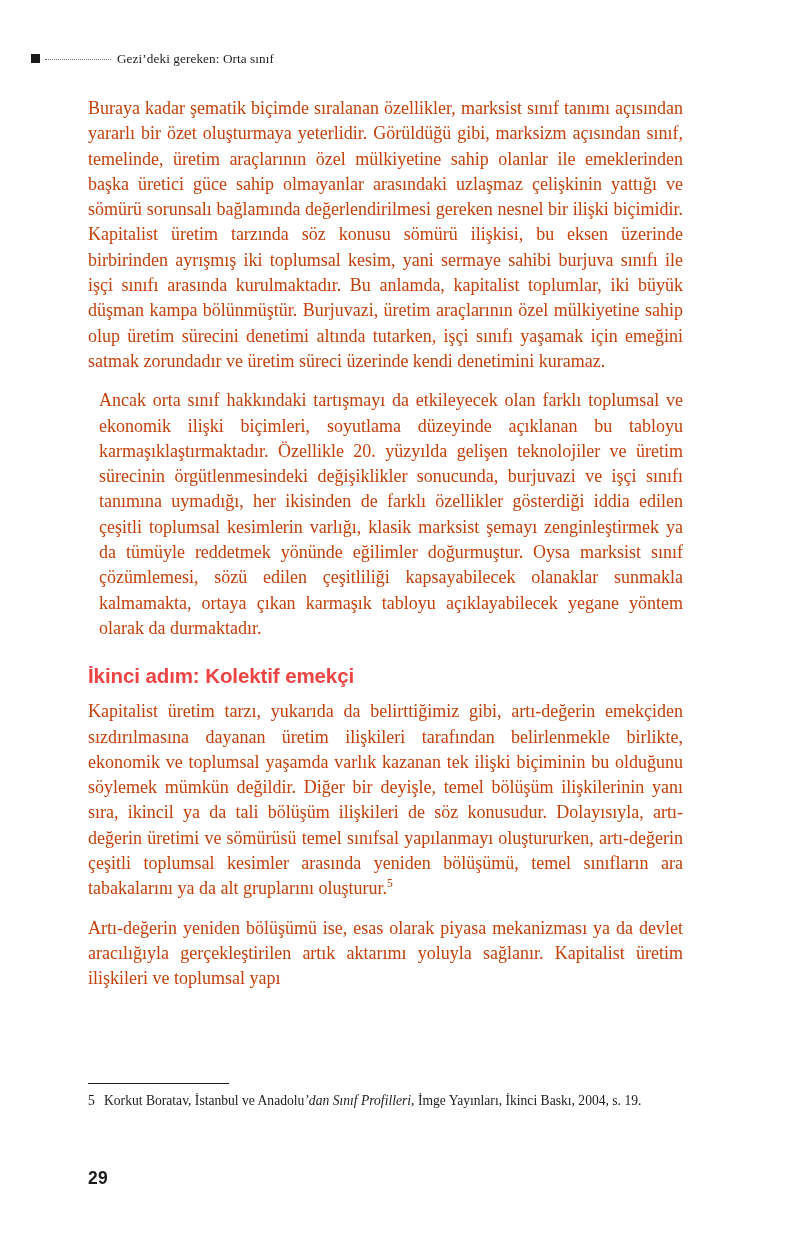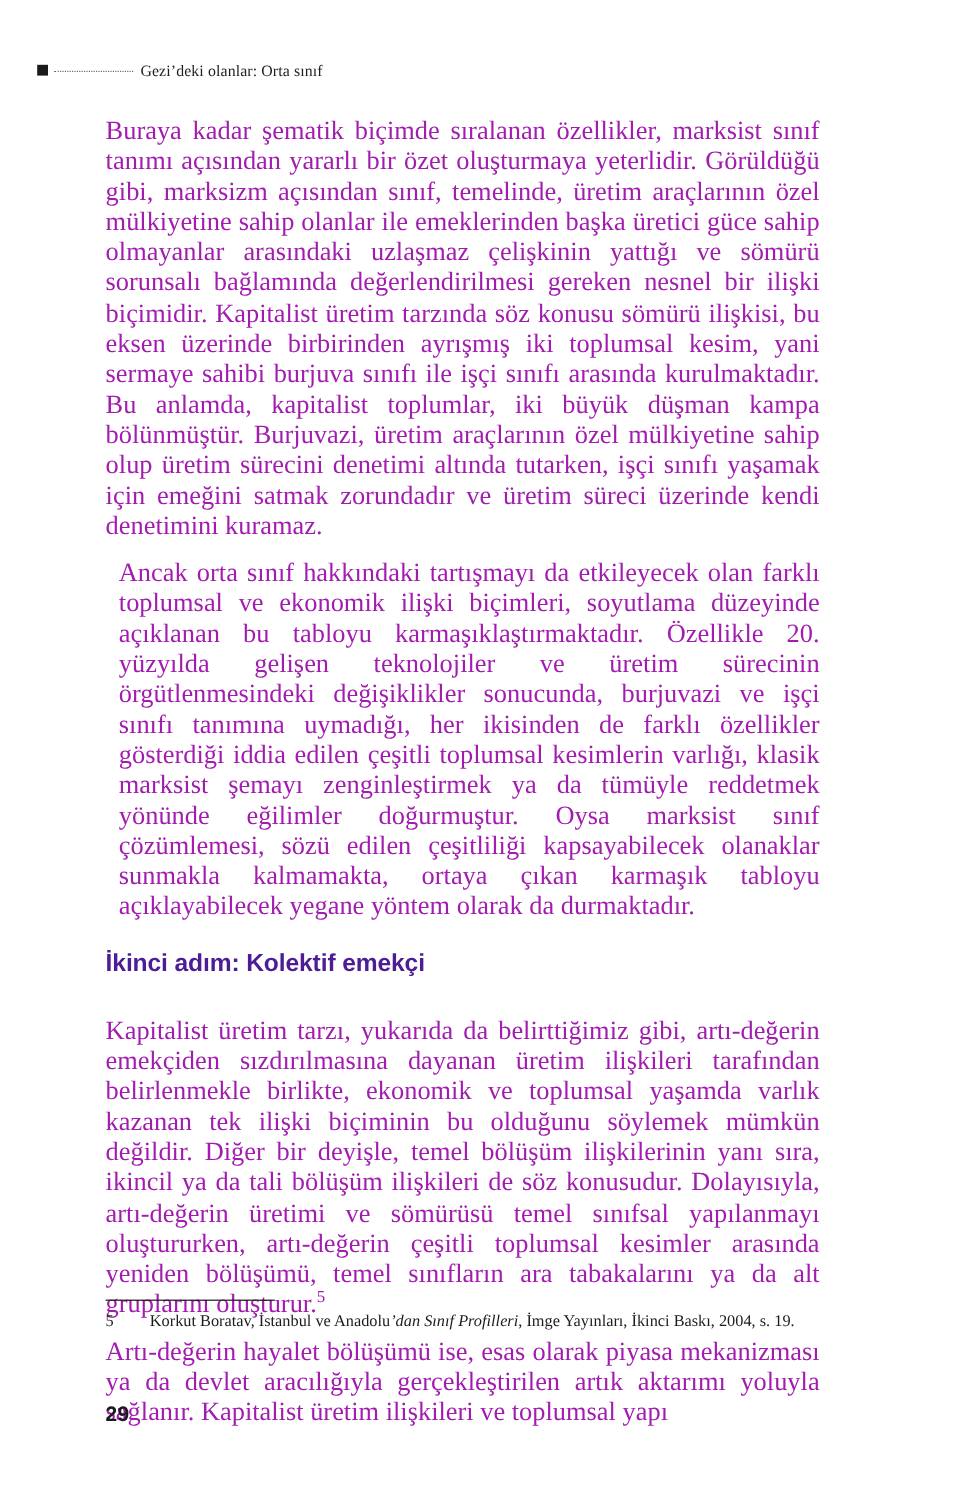--- a/index.html
+++ b/index.html
@@ -145,7 +145,7 @@
   <div class="running-head">
     <span class="head-square"></span>
     <span class="head-dots"></span>
-    <span class="head-title">Gezi’deki olanlar: Orta sınıf</span>
+    <span class="head-title">Gezi’deki gereken: Orta sınıf</span>
   </div>
 
   <div class="column">

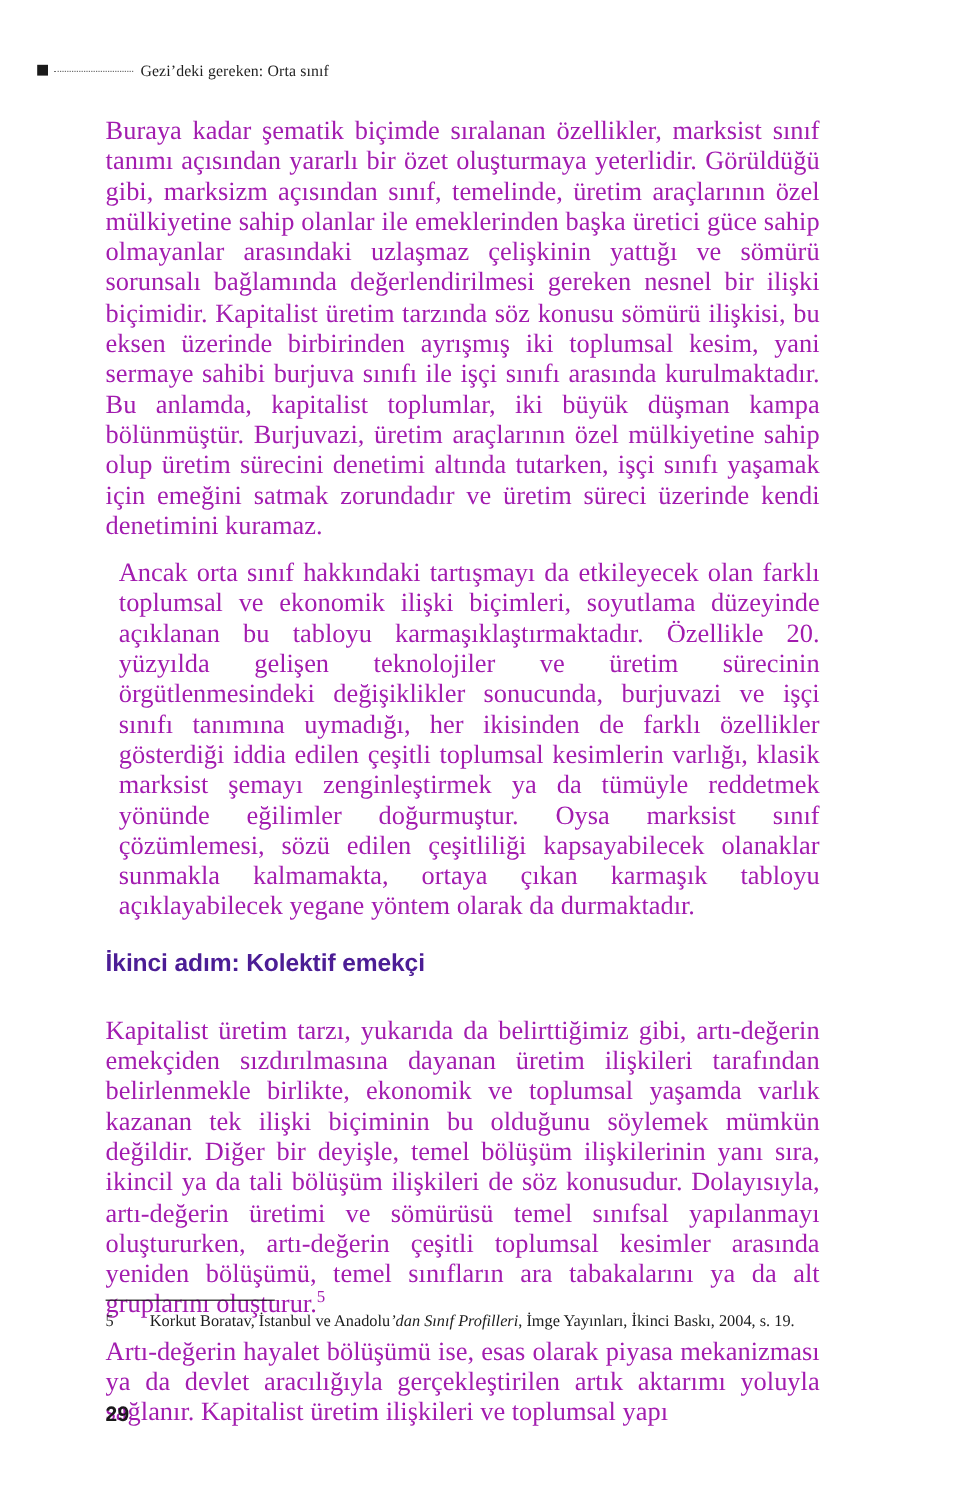--- a/index.html
+++ b/index.html
@@ -67,12 +67,12 @@
 
   p.body-par {
     margin: 0 0 14px 0;
-    font-size: 22px;
+    font-size: 18px;
     line-height: 25.3px;
     text-align: justify;
     text-justify: inter-word;
     hyphens: manual;
-    color: #a21caf;
+    color: #c2410c;
     font-family: "Liberation Serif", "DejaVu Serif", serif;
   }
   p.body-par:last-child { margin-bottom: 0; }

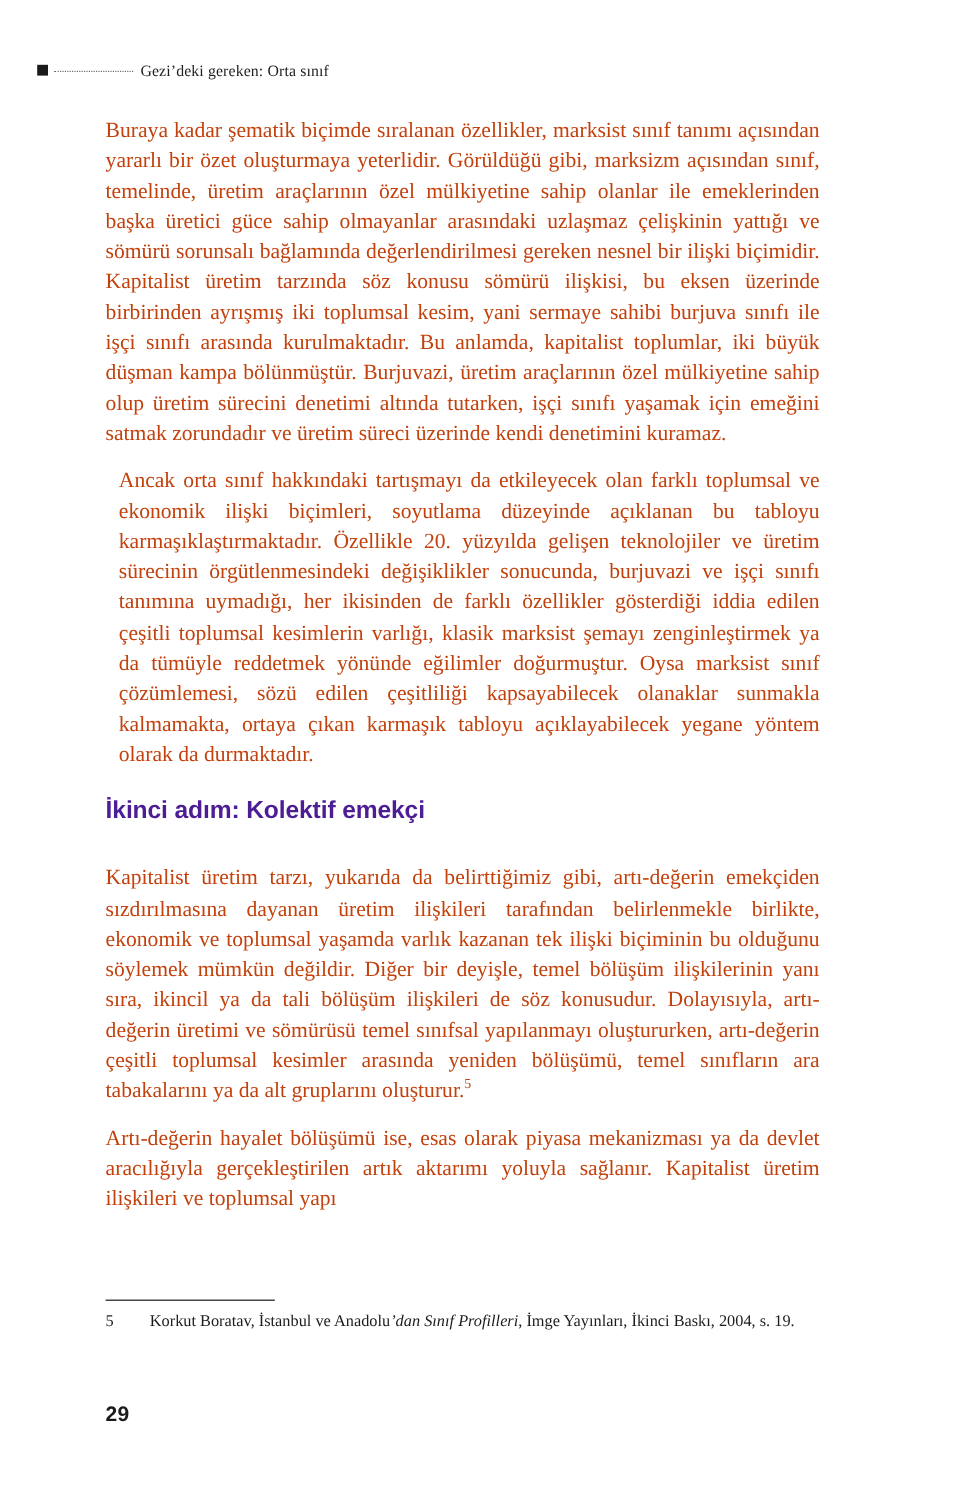--- a/index.html
+++ b/index.html
@@ -84,8 +84,8 @@
     font-size: 20.5px;
     font-weight: bold;
     line-height: 26px;
-    color: #4c1d95;
-    margin: 22px 0 30px 0;
+    color: #ef4444;
+    margin: 22px 0 10px 0;
     letter-spacing: -0.1px;
   }
 

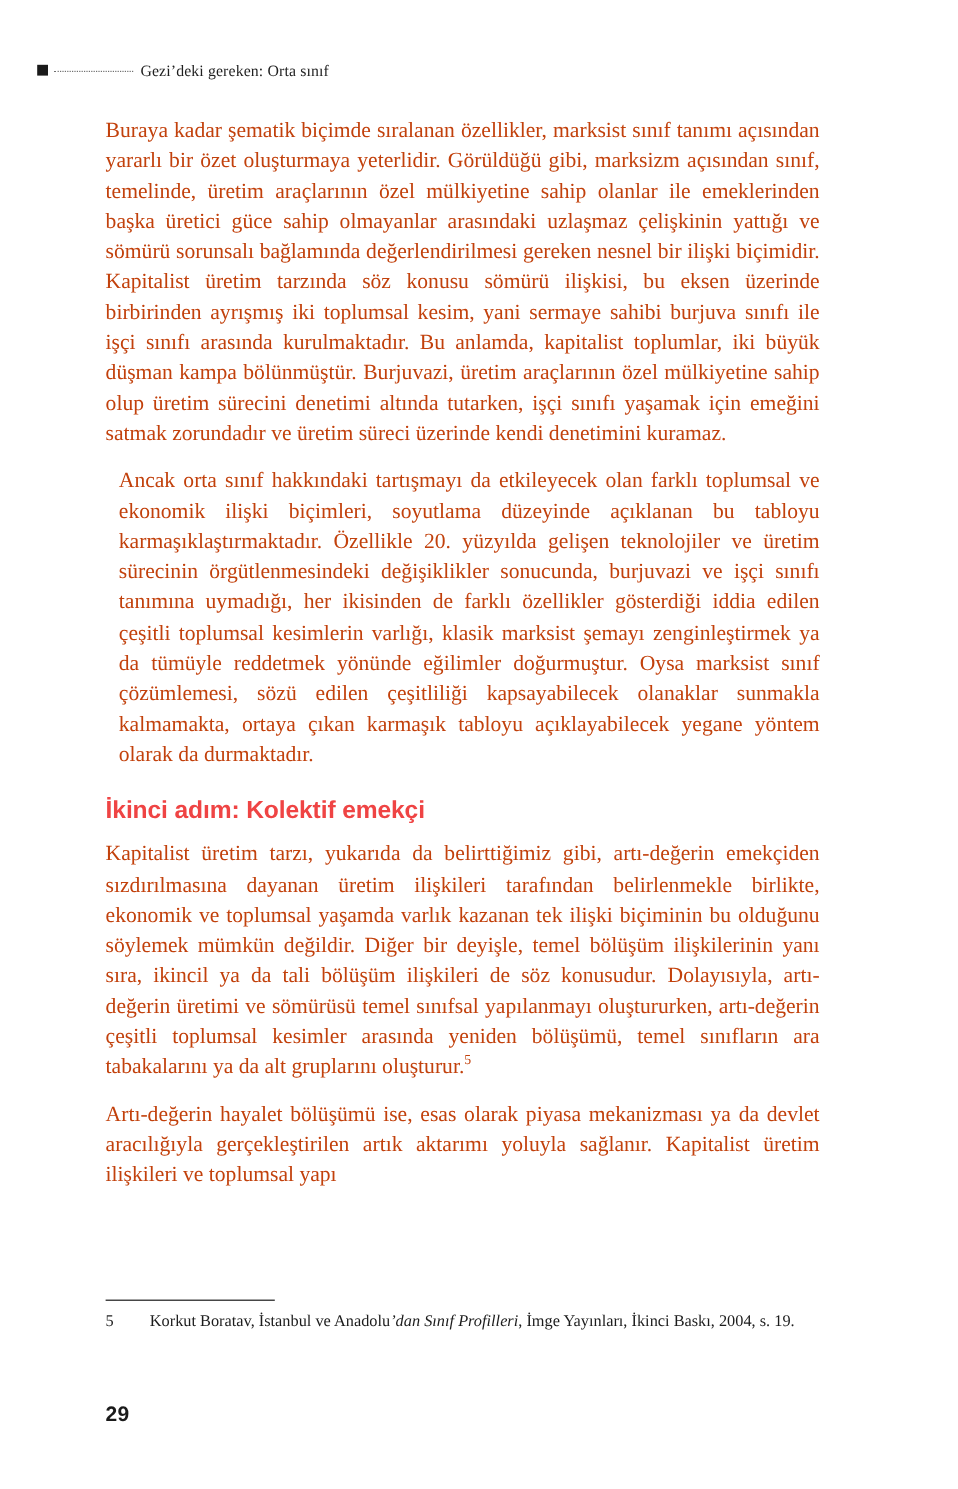--- a/index.html
+++ b/index.html
@@ -158,7 +158,7 @@
 
     <p class="body-par"><span>Kapitalist üretim tarzı, yukarıda da belirttiğimiz gibi, artı-değerin emekçiden sızdırılmasına dayanan üretim ilişkileri tarafından belirlenmekle birlikte, ekonomik ve toplumsal yaşamda varlık kazanan tek ilişki biçiminin bu olduğunu söylemek mümkün değildir. Diğer bir deyişle, temel bölüşüm ilişkilerinin yanı sıra, ikincil ya da tali bölüşüm ilişkileri de söz konusudur. Dolayısıyla, artı-değerin üretimi ve sömürüsü temel sınıfsal yapılanmayı oluştururken, artı-değerin çeşitli toplumsal kesimler arasında yeniden bölüşümü, temel sınıfların ara tabakalarını ya da alt gruplarını oluşturur.</span><sup class="fn-ref">5</sup></p>
 
-    <p class="body-par">Artı-değerin hayalet bölüşümü ise, esas olarak piyasa mekanizması ya da devlet aracılığıyla gerçekleştirilen artık aktarımı yoluyla sağlanır. Kapitalist üretim ilişkileri ve toplumsal yapı</p>
+    <p class="body-par">Artı-değerin yeniden bölüşümü ise, esas olarak piyasa mekanizması ya da devlet aracılığıyla gerçekleştirilen artık aktarımı yoluyla sağlanır. Kapitalist üretim ilişkileri ve toplumsal yapı</p>
 
   </div>
 

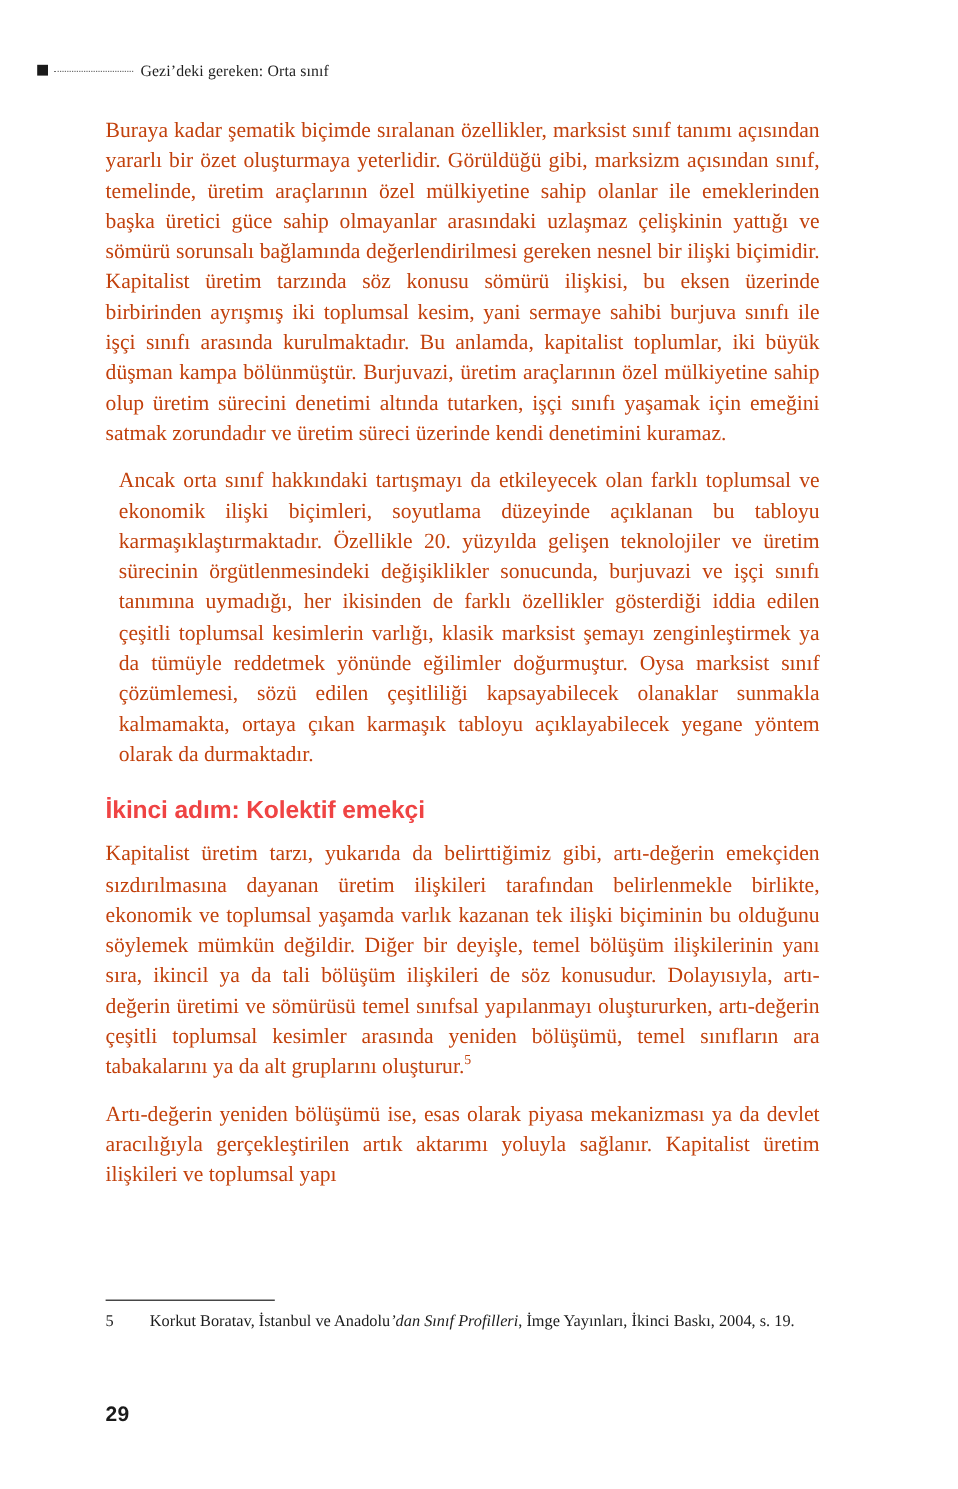--- a/index.html
+++ b/index.html
@@ -121,7 +121,7 @@
   }
   .footnote-text {
     flex: 1 1 auto;
-    text-align: center;
+    text-align: left;
   }
   .footnote-text i { font-style: italic; }
 

